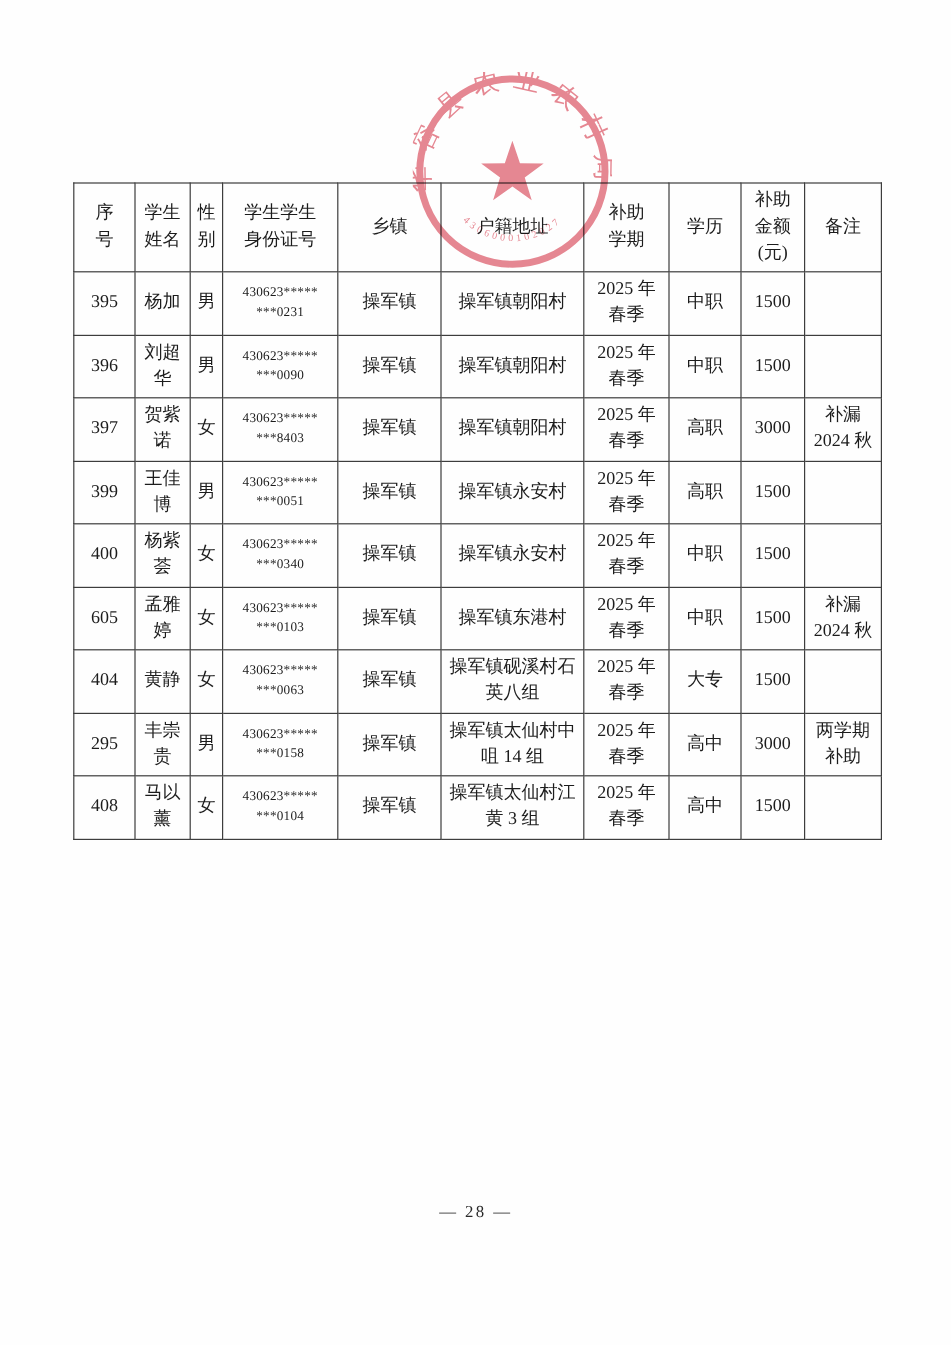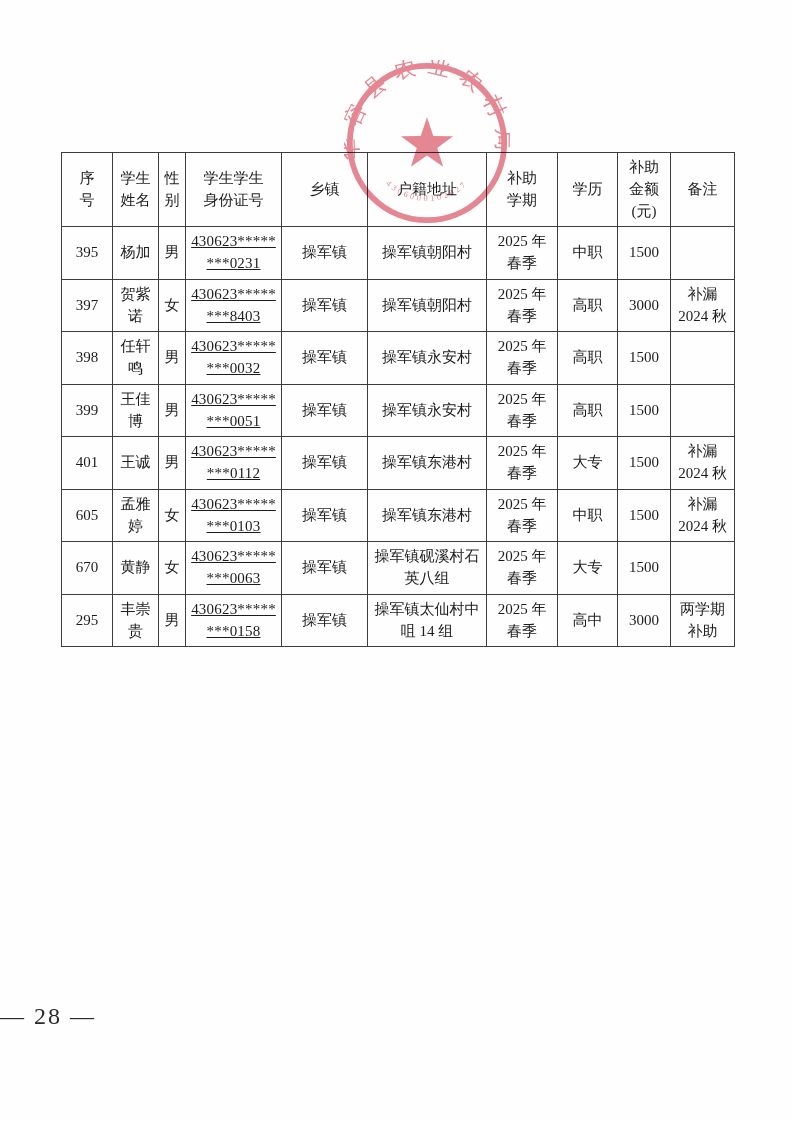--- a/index.html
+++ b/index.html
@@ -35,7 +35,7 @@
   }
   table.roster thead tr { height: 74px; }
   table.roster tbody tr { height: 51px; }
-  table.roster td[data-name="cell-id"] { font-size: 15px; letter-spacing: 0.2px; text-decoration: underline; }
+  table.roster td[data-name="cell-id"] { font-size: 11px; letter-spacing: 0.2px; }
   table.roster td[data-name="cell-no"],
   table.roster td[data-name="cell-amount"] { font-size: 15px; }
   

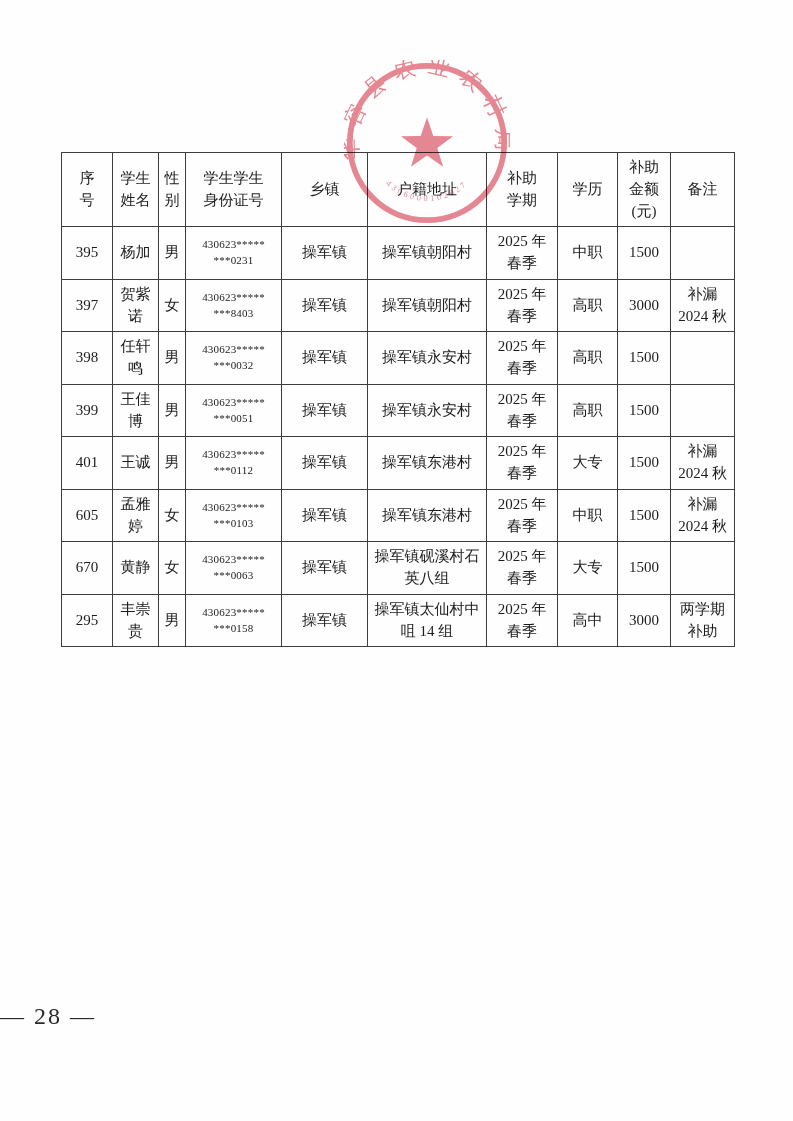--- a/index.html
+++ b/index.html
@@ -135,6 +135,20 @@
           <td data-name="cell-remark"></td>
         </tr>
         <tr data-name="table-row">
+          <td data-name="cell-no">396</td>
+          <td data-name="cell-name">刘超华</td>
+          <td data-name="cell-gender">男</td>
+          <td data-name="cell-id">430623*****
+***0090</td>
+          <td data-name="cell-township">操军镇</td>
+          <td data-name="cell-address">操军镇朝阳村</td>
+          <td data-name="cell-semester">2025 年
+春季</td>
+          <td data-name="cell-education">中职</td>
+          <td data-name="cell-amount">1500</td>
+          <td data-name="cell-remark"></td>
+        </tr>
+        <tr data-name="table-row">
           <td data-name="cell-no">397</td>
           <td data-name="cell-name">贺紫诺</td>
           <td data-name="cell-gender">女</td>

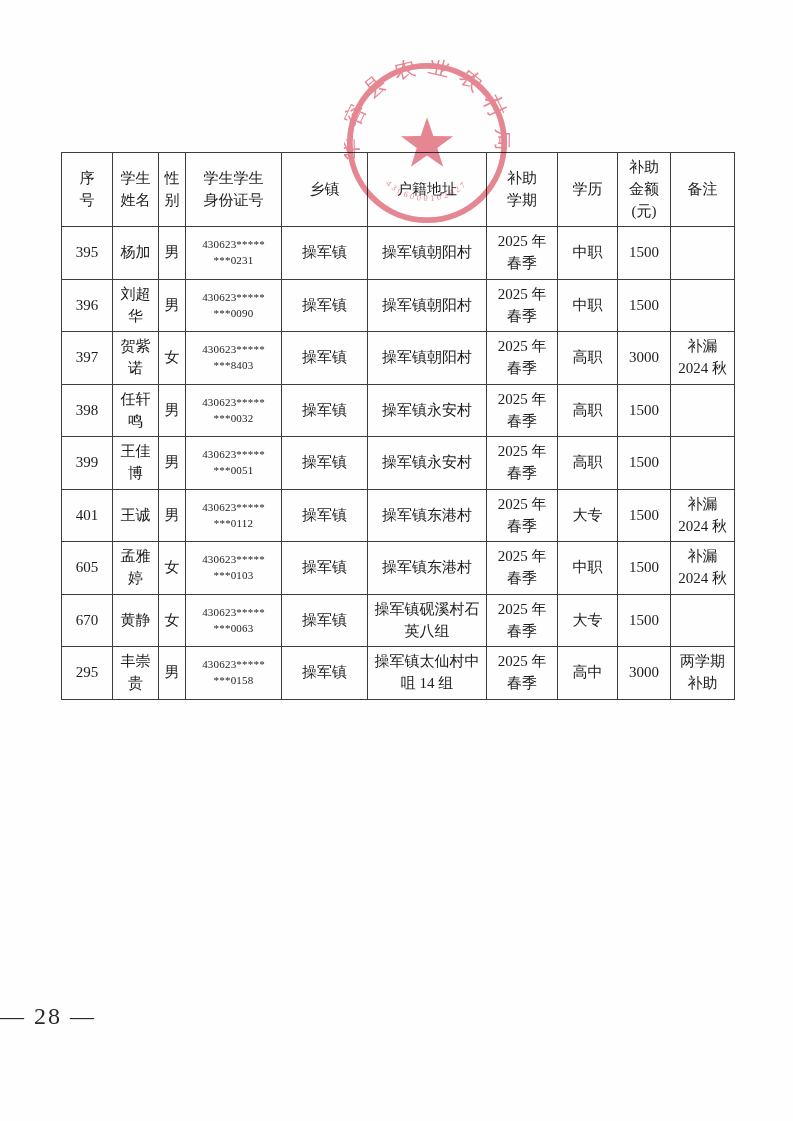--- a/index.html
+++ b/index.html
@@ -164,20 +164,6 @@
 2024 秋</td>
         </tr>
         <tr data-name="table-row">
-          <td data-name="cell-no">398</td>
-          <td data-name="cell-name">任轩鸣</td>
-          <td data-name="cell-gender">男</td>
-          <td data-name="cell-id">430623*****
-***0032</td>
-          <td data-name="cell-township">操军镇</td>
-          <td data-name="cell-address">操军镇永安村</td>
-          <td data-name="cell-semester">2025 年
-春季</td>
-          <td data-name="cell-education">高职</td>
-          <td data-name="cell-amount">1500</td>
-          <td data-name="cell-remark"></td>
-        </tr>
-        <tr data-name="table-row">
           <td data-name="cell-no">399</td>
           <td data-name="cell-name">王佳博</td>
           <td data-name="cell-gender">男</td>

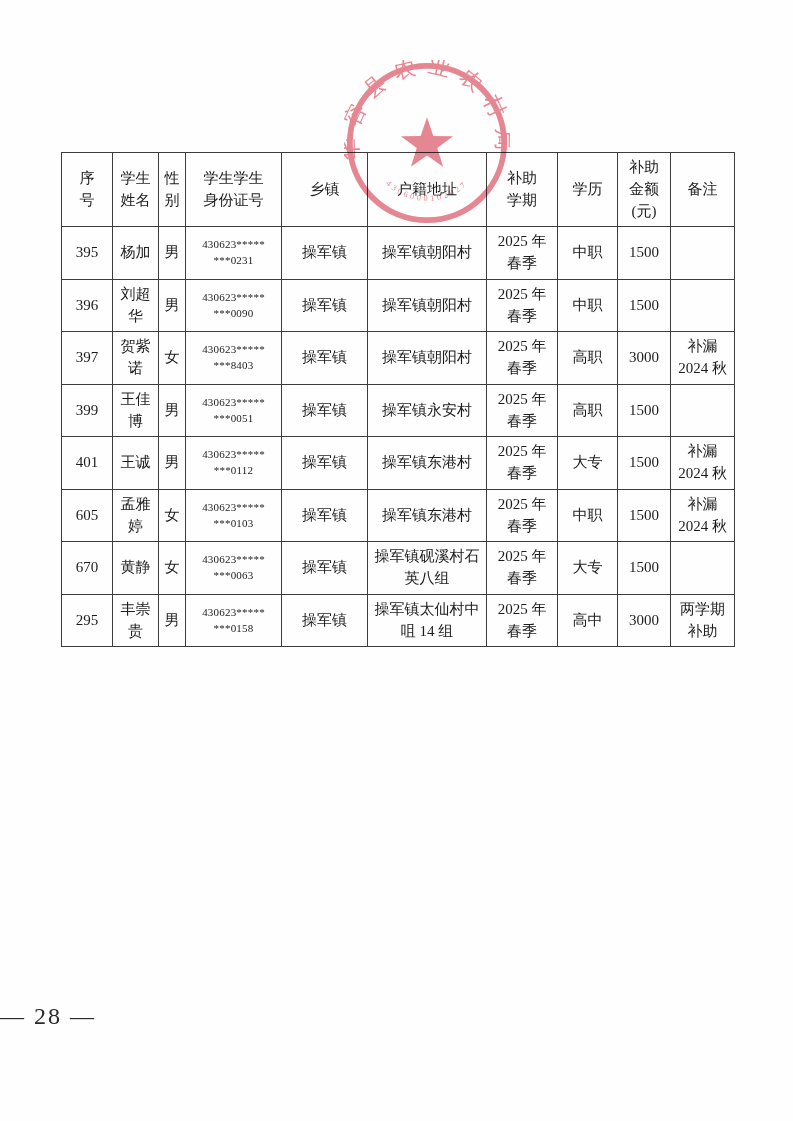--- a/index.html
+++ b/index.html
@@ -178,6 +178,20 @@
           <td data-name="cell-remark"></td>
         </tr>
         <tr data-name="table-row">
+          <td data-name="cell-no">400</td>
+          <td data-name="cell-name">杨紫荟</td>
+          <td data-name="cell-gender">女</td>
+          <td data-name="cell-id">430623*****
+***0340</td>
+          <td data-name="cell-township">操军镇</td>
+          <td data-name="cell-address">操军镇永安村</td>
+          <td data-name="cell-semester">2025 年
+春季</td>
+          <td data-name="cell-education">中职</td>
+          <td data-name="cell-amount">1500</td>
+          <td data-name="cell-remark"></td>
+        </tr>
+        <tr data-name="table-row">
           <td data-name="cell-no">401</td>
           <td data-name="cell-name">王诚</td>
           <td data-name="cell-gender">男</td>

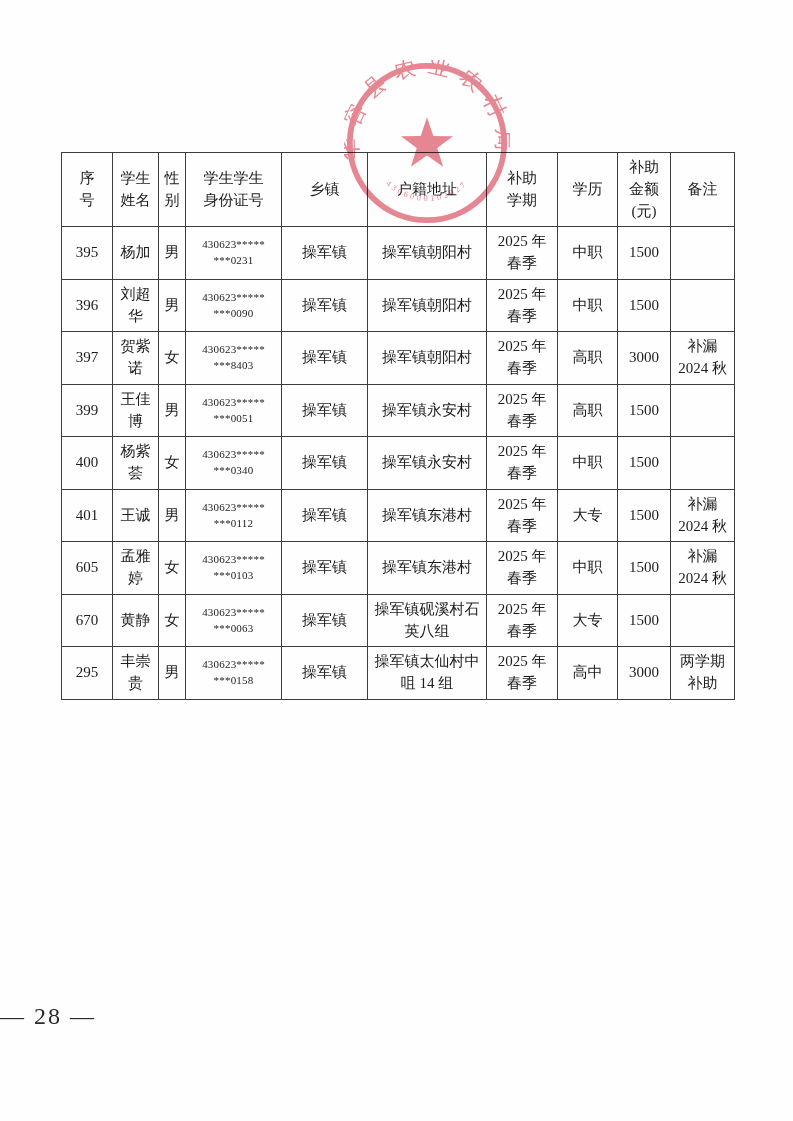--- a/index.html
+++ b/index.html
@@ -192,21 +192,6 @@
           <td data-name="cell-remark"></td>
         </tr>
         <tr data-name="table-row">
-          <td data-name="cell-no">401</td>
-          <td data-name="cell-name">王诚</td>
-          <td data-name="cell-gender">男</td>
-          <td data-name="cell-id">430623*****
-***0112</td>
-          <td data-name="cell-township">操军镇</td>
-          <td data-name="cell-address">操军镇东港村</td>
-          <td data-name="cell-semester">2025 年
-春季</td>
-          <td data-name="cell-education">大专</td>
-          <td data-name="cell-amount">1500</td>
-          <td data-name="cell-remark">补漏
-2024 秋</td>
-        </tr>
-        <tr data-name="table-row">
           <td data-name="cell-no">605</td>
           <td data-name="cell-name">孟雅婷</td>
           <td data-name="cell-gender">女</td>

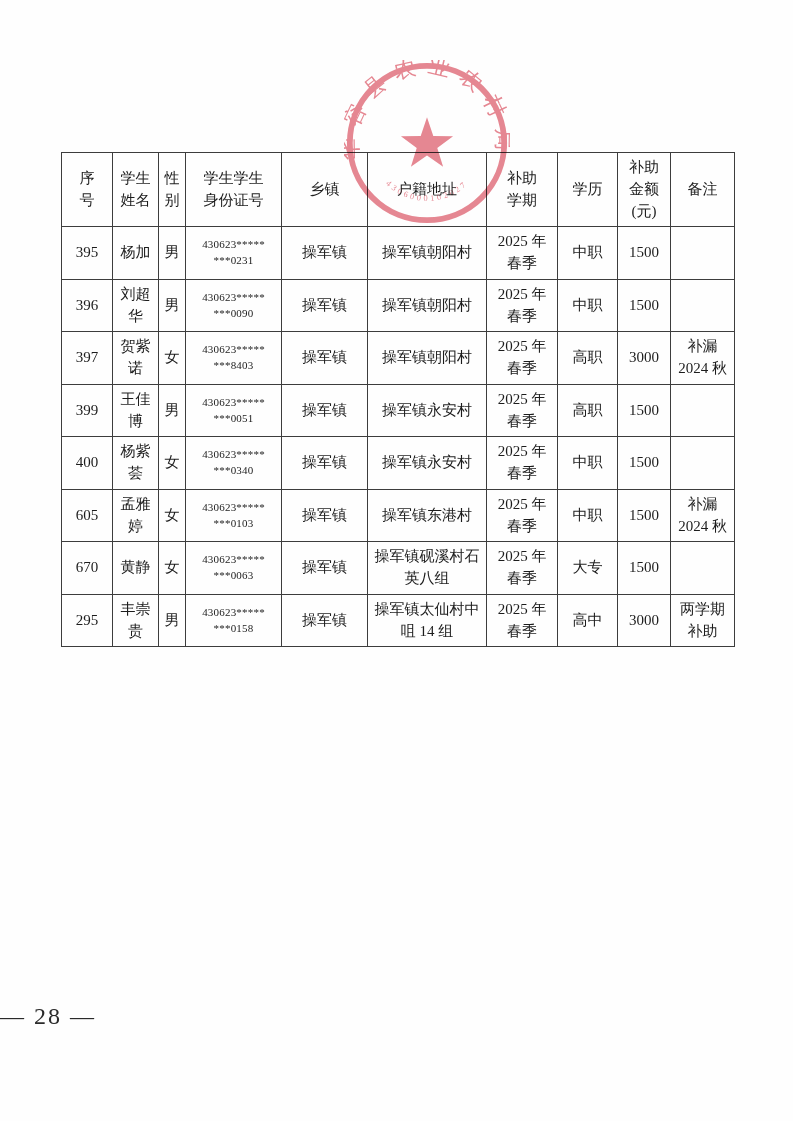--- a/index.html
+++ b/index.html
@@ -207,7 +207,7 @@
 2024 秋</td>
         </tr>
         <tr data-name="table-row">
-          <td data-name="cell-no">670</td>
+          <td data-name="cell-no">404</td>
           <td data-name="cell-name">黄静</td>
           <td data-name="cell-gender">女</td>
           <td data-name="cell-id">430623*****

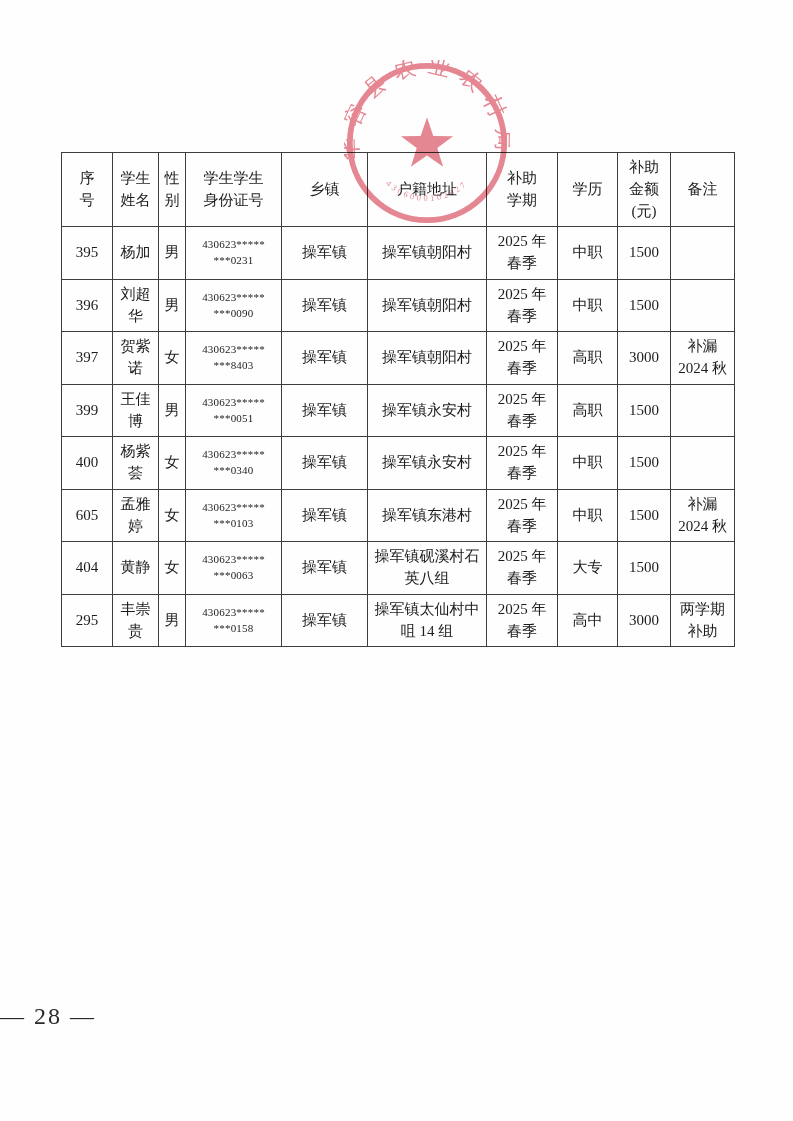--- a/index.html
+++ b/index.html
@@ -235,6 +235,20 @@
           <td data-name="cell-remark">两学期
 补助</td>
         </tr>
+        <tr data-name="table-row">
+          <td data-name="cell-no">408</td>
+          <td data-name="cell-name">马以薰</td>
+          <td data-name="cell-gender">女</td>
+          <td data-name="cell-id">430623*****
+***0104</td>
+          <td data-name="cell-township">操军镇</td>
+          <td data-name="cell-address">操军镇太仙村江黄 3 组</td>
+          <td data-name="cell-semester">2025 年
+春季</td>
+          <td data-name="cell-education">高中</td>
+          <td data-name="cell-amount">1500</td>
+          <td data-name="cell-remark"></td>
+        </tr>
       </tbody>
   </table>
 

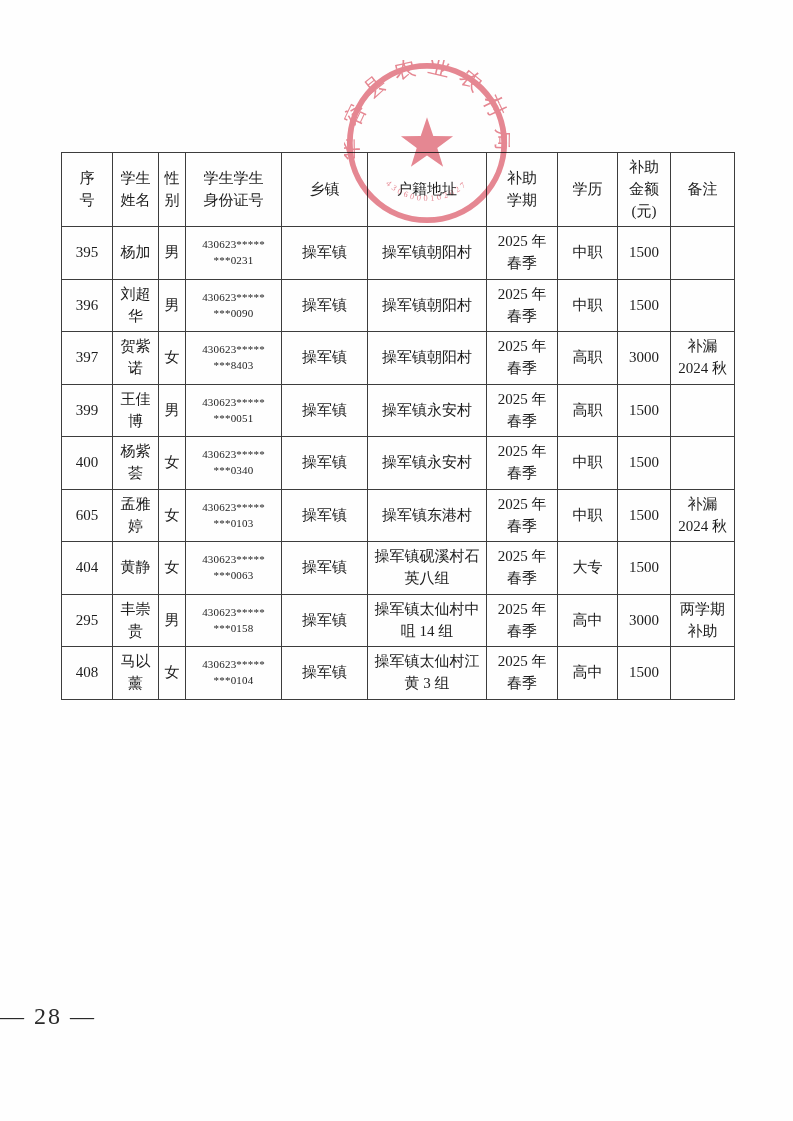--- a/index.html
+++ b/index.html
@@ -58,7 +58,8 @@
     left: 0;
     top: 1003px;
     width: 100%;
-    font-size: 24px;
+    text-align: center;
+    font-size: 14px;
     letter-spacing: 2px;
     color: #2a2a2a;
   }

